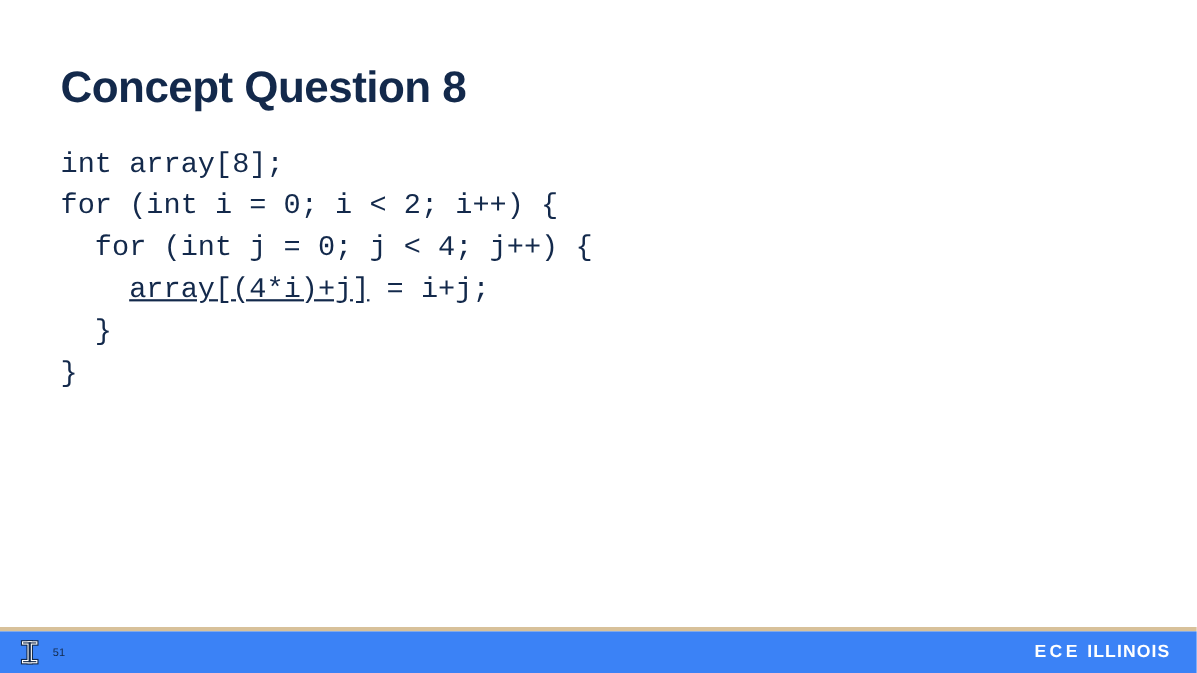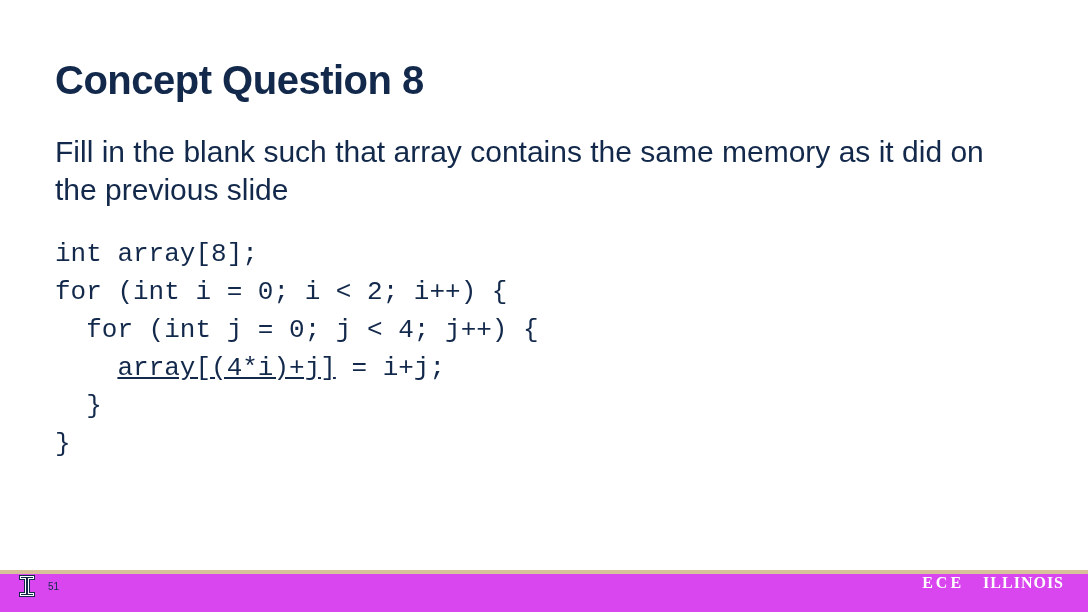--- a/index.html
+++ b/index.html
@@ -27,7 +27,6 @@
 <div class="slide">
   <div class="content">
     <h1 class="title">Concept Question 8</h1>
-    <p class="subtitle">Fill in the blank such that array contains the same memory as it did on the previous slide</p>
     <div class="code"><span>int array[8];</span>
 <span>for (int i = 0; i &lt; 2; i++) {</span>
 <span>  for (int j = 0; j &lt; 4; j++) {</span>

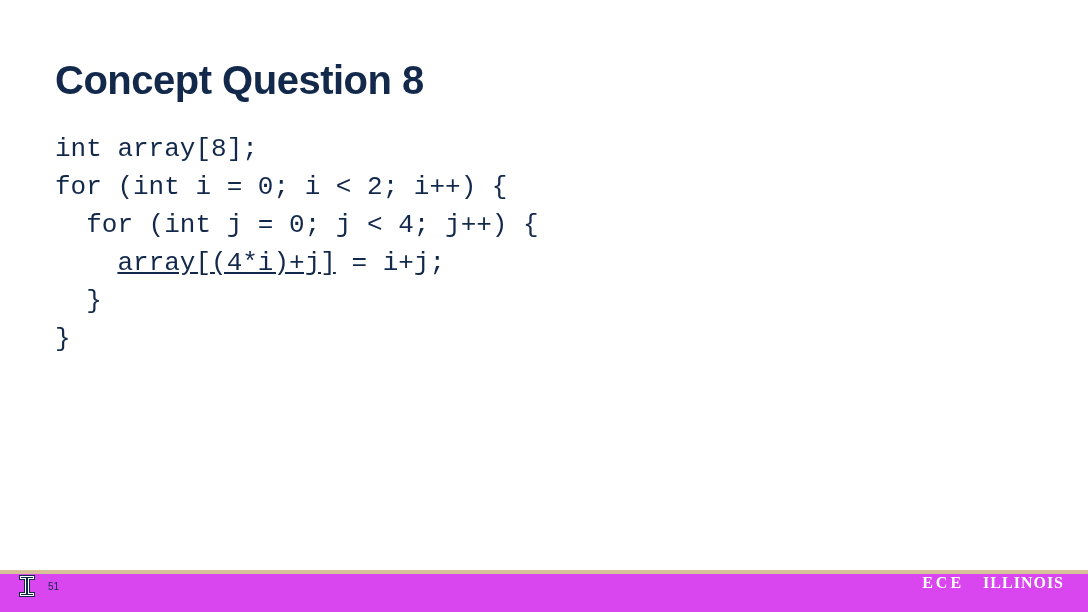--- a/index.html
+++ b/index.html
@@ -12,7 +12,7 @@
   .udl { text-decoration: underline; }
   .footer { position: absolute; left: 0; bottom: 0; width: 100%; }
   .tan-line { height: 4px; background: #d8c19a; }
-  .orange-bar { height: 38px; background: #d946ef; display: flex; align-items: flex-start; justify-content: space-between; padding: 0 24px 0 18px; }
+  .orange-bar { height: 38px; background: #3b82f6; display: flex; align-items: center; justify-content: space-between; padding: 0 24px 0 18px; }
   .left-group { display: flex; align-items: center; gap: 12px; }
   .page-num { color: #13294b; font-size: 10px; }
   .ece { color: #fff; font-size: 16px; font-family: Liberation Serif, serif; display: flex; align-items: baseline; gap: 19px; font-weight: normal;}

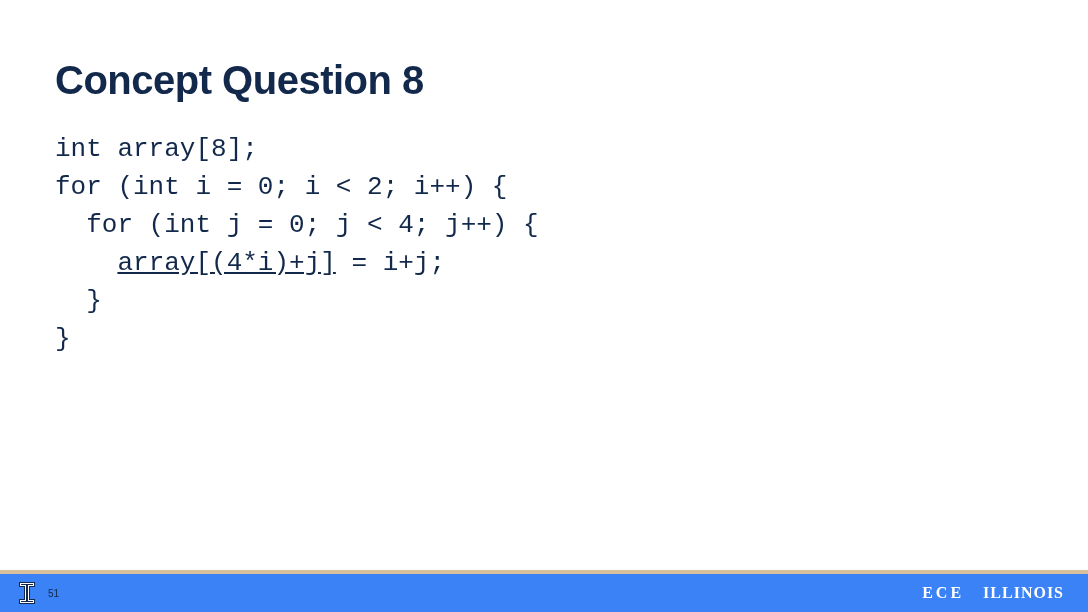--- a/index.html
+++ b/index.html
@@ -15,7 +15,7 @@
   .orange-bar { height: 38px; background: #3b82f6; display: flex; align-items: center; justify-content: space-between; padding: 0 24px 0 18px; }
   .left-group { display: flex; align-items: center; gap: 12px; }
   .page-num { color: #13294b; font-size: 10px; }
-  .ece { color: #fff; font-size: 16px; font-family: Liberation Serif, serif; display: flex; align-items: baseline; gap: 19px; font-weight: normal;}
+  .ece { color: #fff; font-size: 16px; font-family: Liberation Sans, sans-serif; display: flex; align-items: baseline; gap: 6px; font-weight: normal;}
   .ece-bold { font-weight: bold; letter-spacing: 3px; }
   .ece-light { font-weight: bold; letter-spacing: 1px; }
   .block-i { display: inline-block; }

